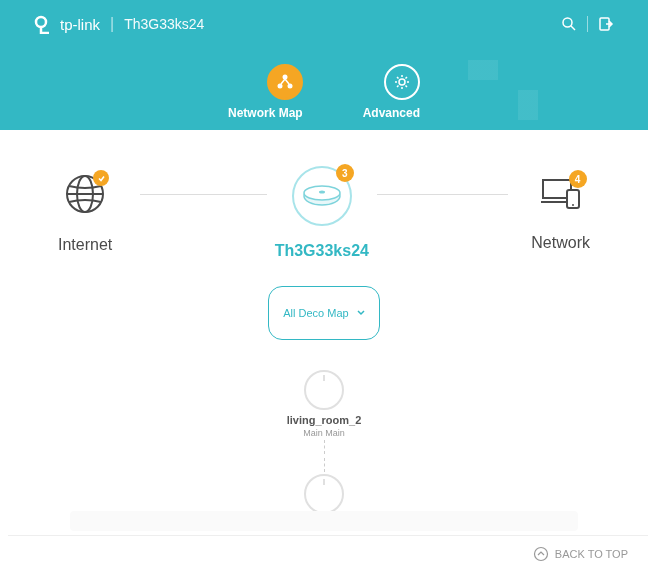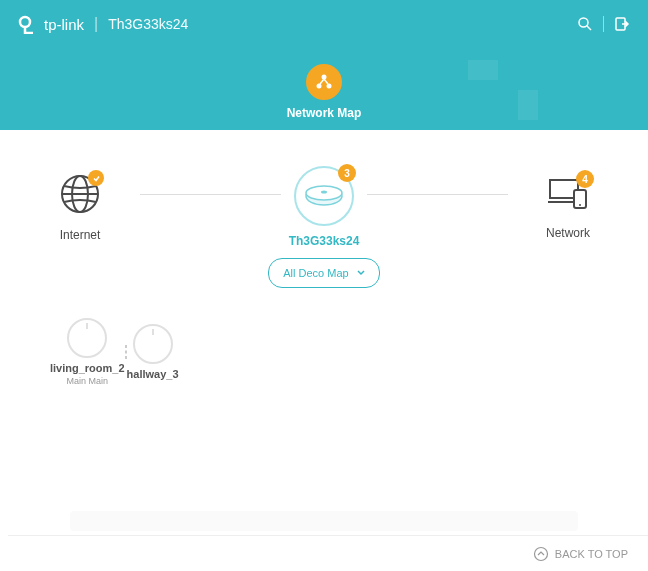--- a/index.html
+++ b/index.html
@@ -8,7 +8,7 @@
 .header::before{content:"";position:absolute;right:60px;top:60px;width:120px;height:70px;background:
  linear-gradient(rgba(255,255,255,0.08),rgba(255,255,255,0.08)),
  linear-gradient(rgba(255,255,255,0.08),rgba(255,255,255,0.08));background-size:30px 20px,20px 30px;background-position:0 0,50px 30px;background-repeat:no-repeat}
-.topbar{display:flex;align-items:center;padding:14px 18px;color:#fff}
+.topbar{display:flex;align-items:center;padding:14px 34px;color:#fff}
 .brand{display:flex;align-items:center;gap:6px;font-size:15px}
 .sep{margin:0 10px;opacity:.6}
 .ssid{font-size:14px;opacity:.95}

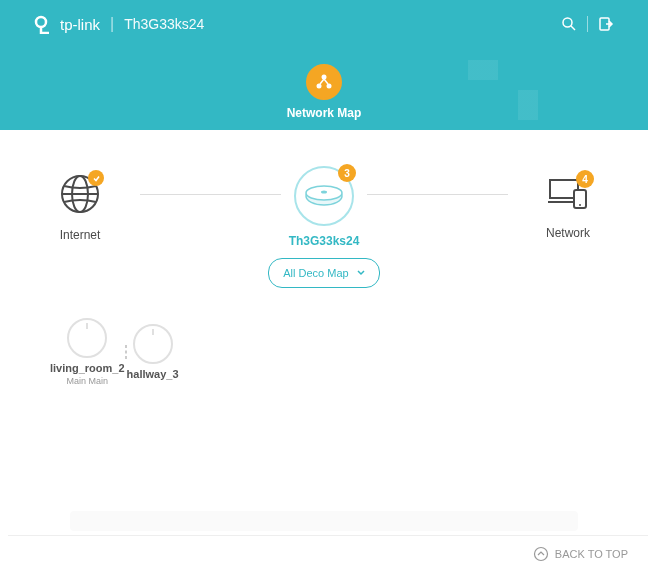--- a/index.html
+++ b/index.html
@@ -15,7 +15,7 @@
 .right-icons{margin-left:auto;display:flex;align-items:center;gap:10px;color:#fff}
 .vsep{width:1px;height:16px;background:rgba(255,255,255,.5)}
 .tabs{display:flex;justify-content:center;gap:60px;margin-top:16px}
-.tab{display:flex;flex-direction:column;align-items:center;gap:6px;color:#fff;font-size:12px;font-weight:bold;position:relative;cursor:pointer}
+.tab{display:flex;flex-direction:column;align-items:flex-end;gap:6px;color:#fff;font-size:12px;font-weight:bold;position:relative;cursor:pointer}
 .tab-icon{width:36px;height:36px;border:2px solid #fff;border-radius:50%;display:flex;align-items:center;justify-content:center}
 .tab.active .tab-icon{background:#f5a623;border-color:#f5a623}
 .tab.active::after{content:"";position:absolute;bottom:-24px;left:50%;transform:translateX(-50%);border:10px solid transparent;border-bottom-color:#fff}

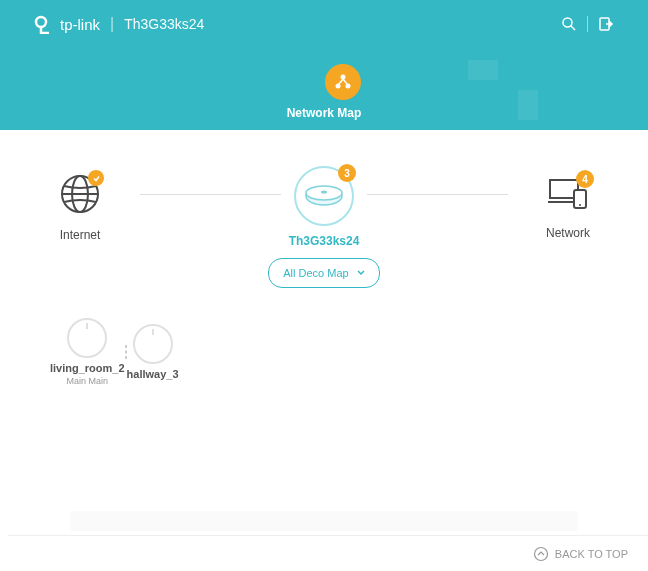--- a/index.html
+++ b/index.html
@@ -77,6 +77,15 @@
       </div>
       <span>Network Map</span>
     </div>
+    <div class="tab">
+      <div class="tab-icon">
+        <svg width="18" height="18" viewBox="0 0 18 18">
+            <circle cx="9" cy="9" r="3" fill="none" stroke="#fff" stroke-width="1.5"></circle>
+            <path d="M9 2 L9 4 M9 14 L9 16 M2 9 L4 9 M14 9 L16 9 M4 4 L5.5 5.5 M12.5 12.5 L14 14 M4 14 L5.5 12.5 M12.5 5.5 L14 4" stroke="#fff" stroke-width="1.5"></path>
+          </svg>
+      </div>
+      <span>Advanced</span>
+    </div>
   </div>
 </div>
 

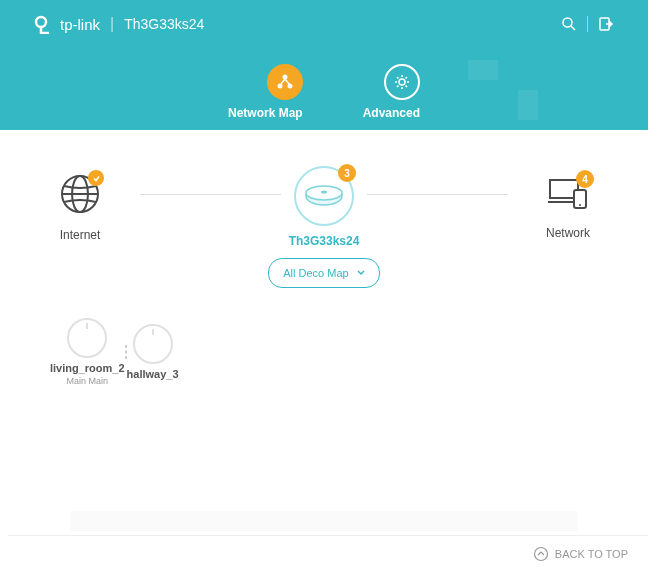--- a/index.html
+++ b/index.html
@@ -23,7 +23,7 @@
 .row{display:flex;align-items:center;justify-content:space-between;position:relative}
 .line{position:absolute;top:28px;left:90px;right:90px;height:1px;background:#ddd;z-index:0}
 .node{display:flex;flex-direction:column;align-items:center;z-index:1;background:#fff;padding:0 8px}
-.node-label{font-size:12px;color:#4a4a4a;margin-top:8px}
+.node-label{font-size:16px;color:#4a4a4a;margin-top:16px}
 .node-label.link{color:#33b8c4;font-weight:bold}
 .badge{position:absolute;top:-4px;right:-4px;width:18px;height:18px;background:#f5a623;border-radius:50%;color:#fff;font-size:10px;display:flex;align-items:center;justify-content:center;font-weight:bold}
 .check{position:absolute;top:-2px;right:-2px;width:16px;height:16px;background:#f5a623;border-radius:50%;display:flex;align-items:center;justify-content:center}

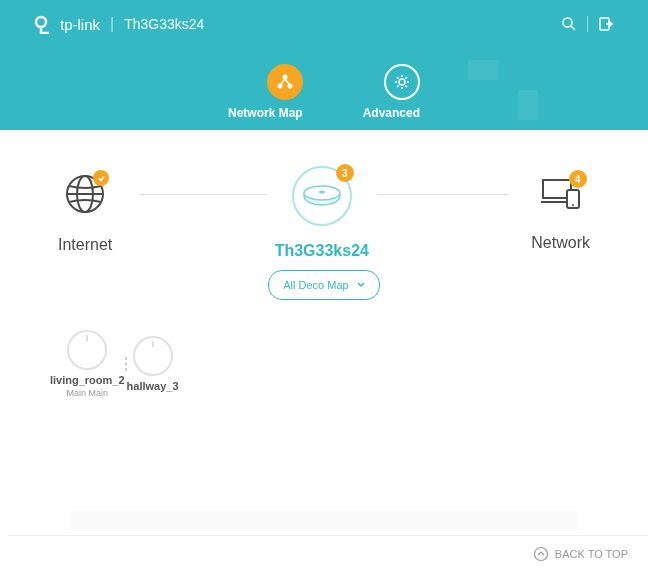--- a/index.html
+++ b/index.html
@@ -28,7 +28,7 @@
 .badge{position:absolute;top:-4px;right:-4px;width:18px;height:18px;background:#f5a623;border-radius:50%;color:#fff;font-size:10px;display:flex;align-items:center;justify-content:center;font-weight:bold}
 .check{position:absolute;top:-2px;right:-2px;width:16px;height:16px;background:#f5a623;border-radius:50%;display:flex;align-items:center;justify-content:center}
 .deco-ring{width:60px;height:60px;border:2px solid #a8e4ea;border-radius:50%;display:flex;align-items:center;justify-content:center;position:relative}
-.pill{margin:10px auto 0;border:1px solid #33b8c4;color:#33b8c4;font-size:11px;padding:8px 14px;border-radius:14px;width:fit-content;display:flex;align-items:center;gap:8px;cursor:pointer}
+.pill{margin:26px auto 0;border:1px solid #33b8c4;color:#33b8c4;font-size:11px;padding:20px 14px;border-radius:14px;width:fit-content;display:flex;align-items:center;gap:8px;cursor:pointer}
 .tree{display:flex;flex-direction:row;align-items:center;margin-top:30px}
 .unit{display:flex;flex-direction:column;align-items:center}
 .disc{width:40px;height:40px;border:2px solid #e0e0e0;border-radius:50%;background:#fff;position:relative}

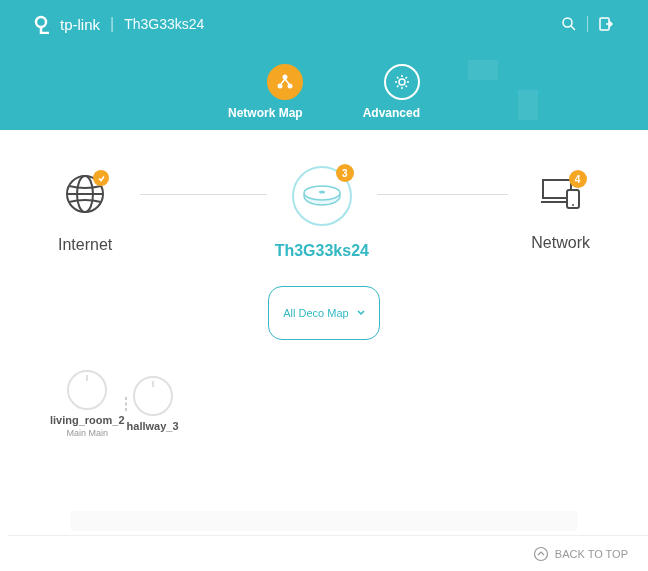--- a/index.html
+++ b/index.html
@@ -29,7 +29,7 @@
 .check{position:absolute;top:-2px;right:-2px;width:16px;height:16px;background:#f5a623;border-radius:50%;display:flex;align-items:center;justify-content:center}
 .deco-ring{width:60px;height:60px;border:2px solid #a8e4ea;border-radius:50%;display:flex;align-items:center;justify-content:center;position:relative}
 .pill{margin:26px auto 0;border:1px solid #33b8c4;color:#33b8c4;font-size:11px;padding:20px 14px;border-radius:14px;width:fit-content;display:flex;align-items:center;gap:8px;cursor:pointer}
-.tree{display:flex;flex-direction:row;align-items:center;margin-top:30px}
+.tree{display:flex;flex-direction:column;align-items:center;margin-top:30px}
 .unit{display:flex;flex-direction:column;align-items:center}
 .disc{width:40px;height:40px;border:2px solid #e0e0e0;border-radius:50%;background:#fff;position:relative}
 .disc::before{content:"";position:absolute;top:3px;left:50%;transform:translateX(-50%);width:2px;height:6px;background:#e0e0e0}

